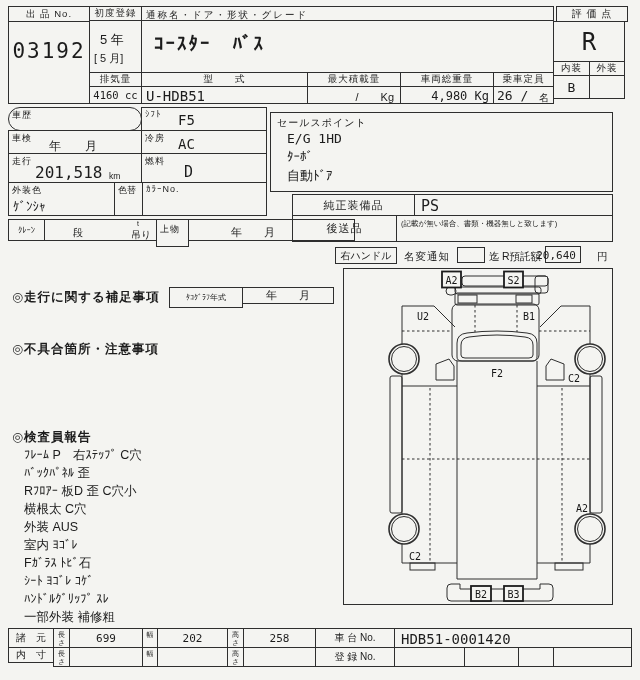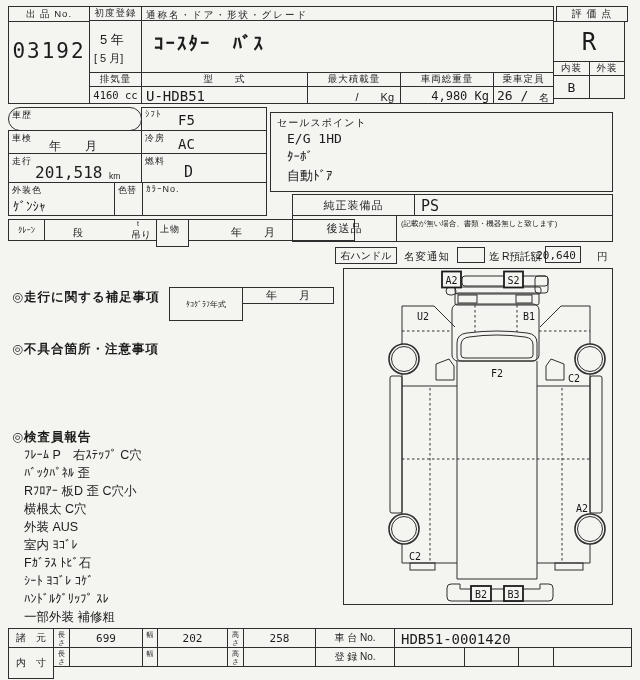--- a/index.html
+++ b/index.html
@@ -149,7 +149,7 @@
   <div class="t" style="left:597px;top:250px;font-size:10.5px;">円</div>
 
   <div class="title" style="left:12px;top:289px;">◎走行に関する補足事項</div>
-  <div class="c cell-center" style="left:169px;top:287px;width:74px;height:34px;font-size:8px;">ﾀｺｸﾞﾗﾌ年式</div>
+  <div class="c cell-center" style="left:169px;top:287px;width:74px;height:21px;font-size:8px;">ﾀｺｸﾞﾗﾌ年式</div>
   <div class="c cell-center" style="left:242px;top:287px;width:92px;height:17px;font-size:11px;">年　　月</div>
 
   <div class="title" style="left:12px;top:341px;">◎不具合箇所・注意事項</div>

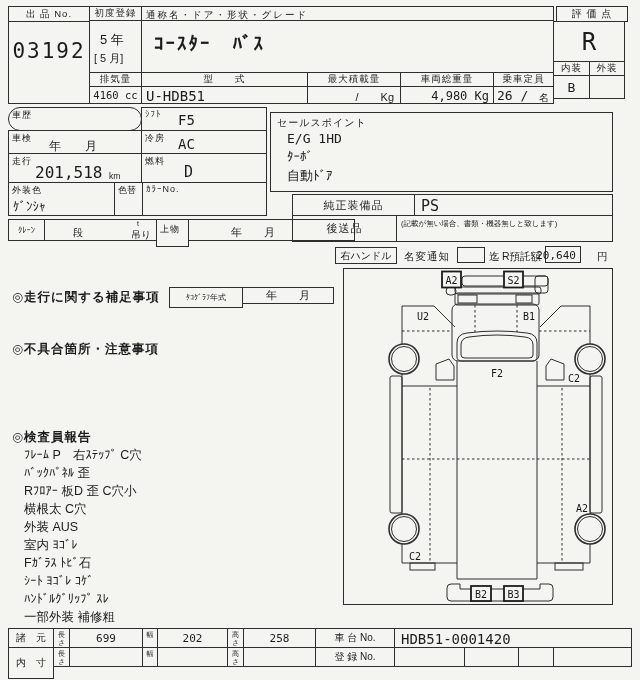--- a/index.html
+++ b/index.html
@@ -270,7 +270,7 @@
     <span class="t mono" style="left:6px;top:2px;font-size:14px;">HDB51-0001420</span>
   </div>
 
-  <div class="c cell-center" style="left:8px;top:647px;width:46px;height:32px;font-size:10px;">内　寸</div>
+  <div class="c cell-center" style="left:8px;top:647px;width:46px;height:16px;font-size:10px;">内　寸</div>
   <div class="c" style="left:53px;top:647px;width:17px;height:20px;">
       <div class="vlabel">長さ</div>
     </div>

